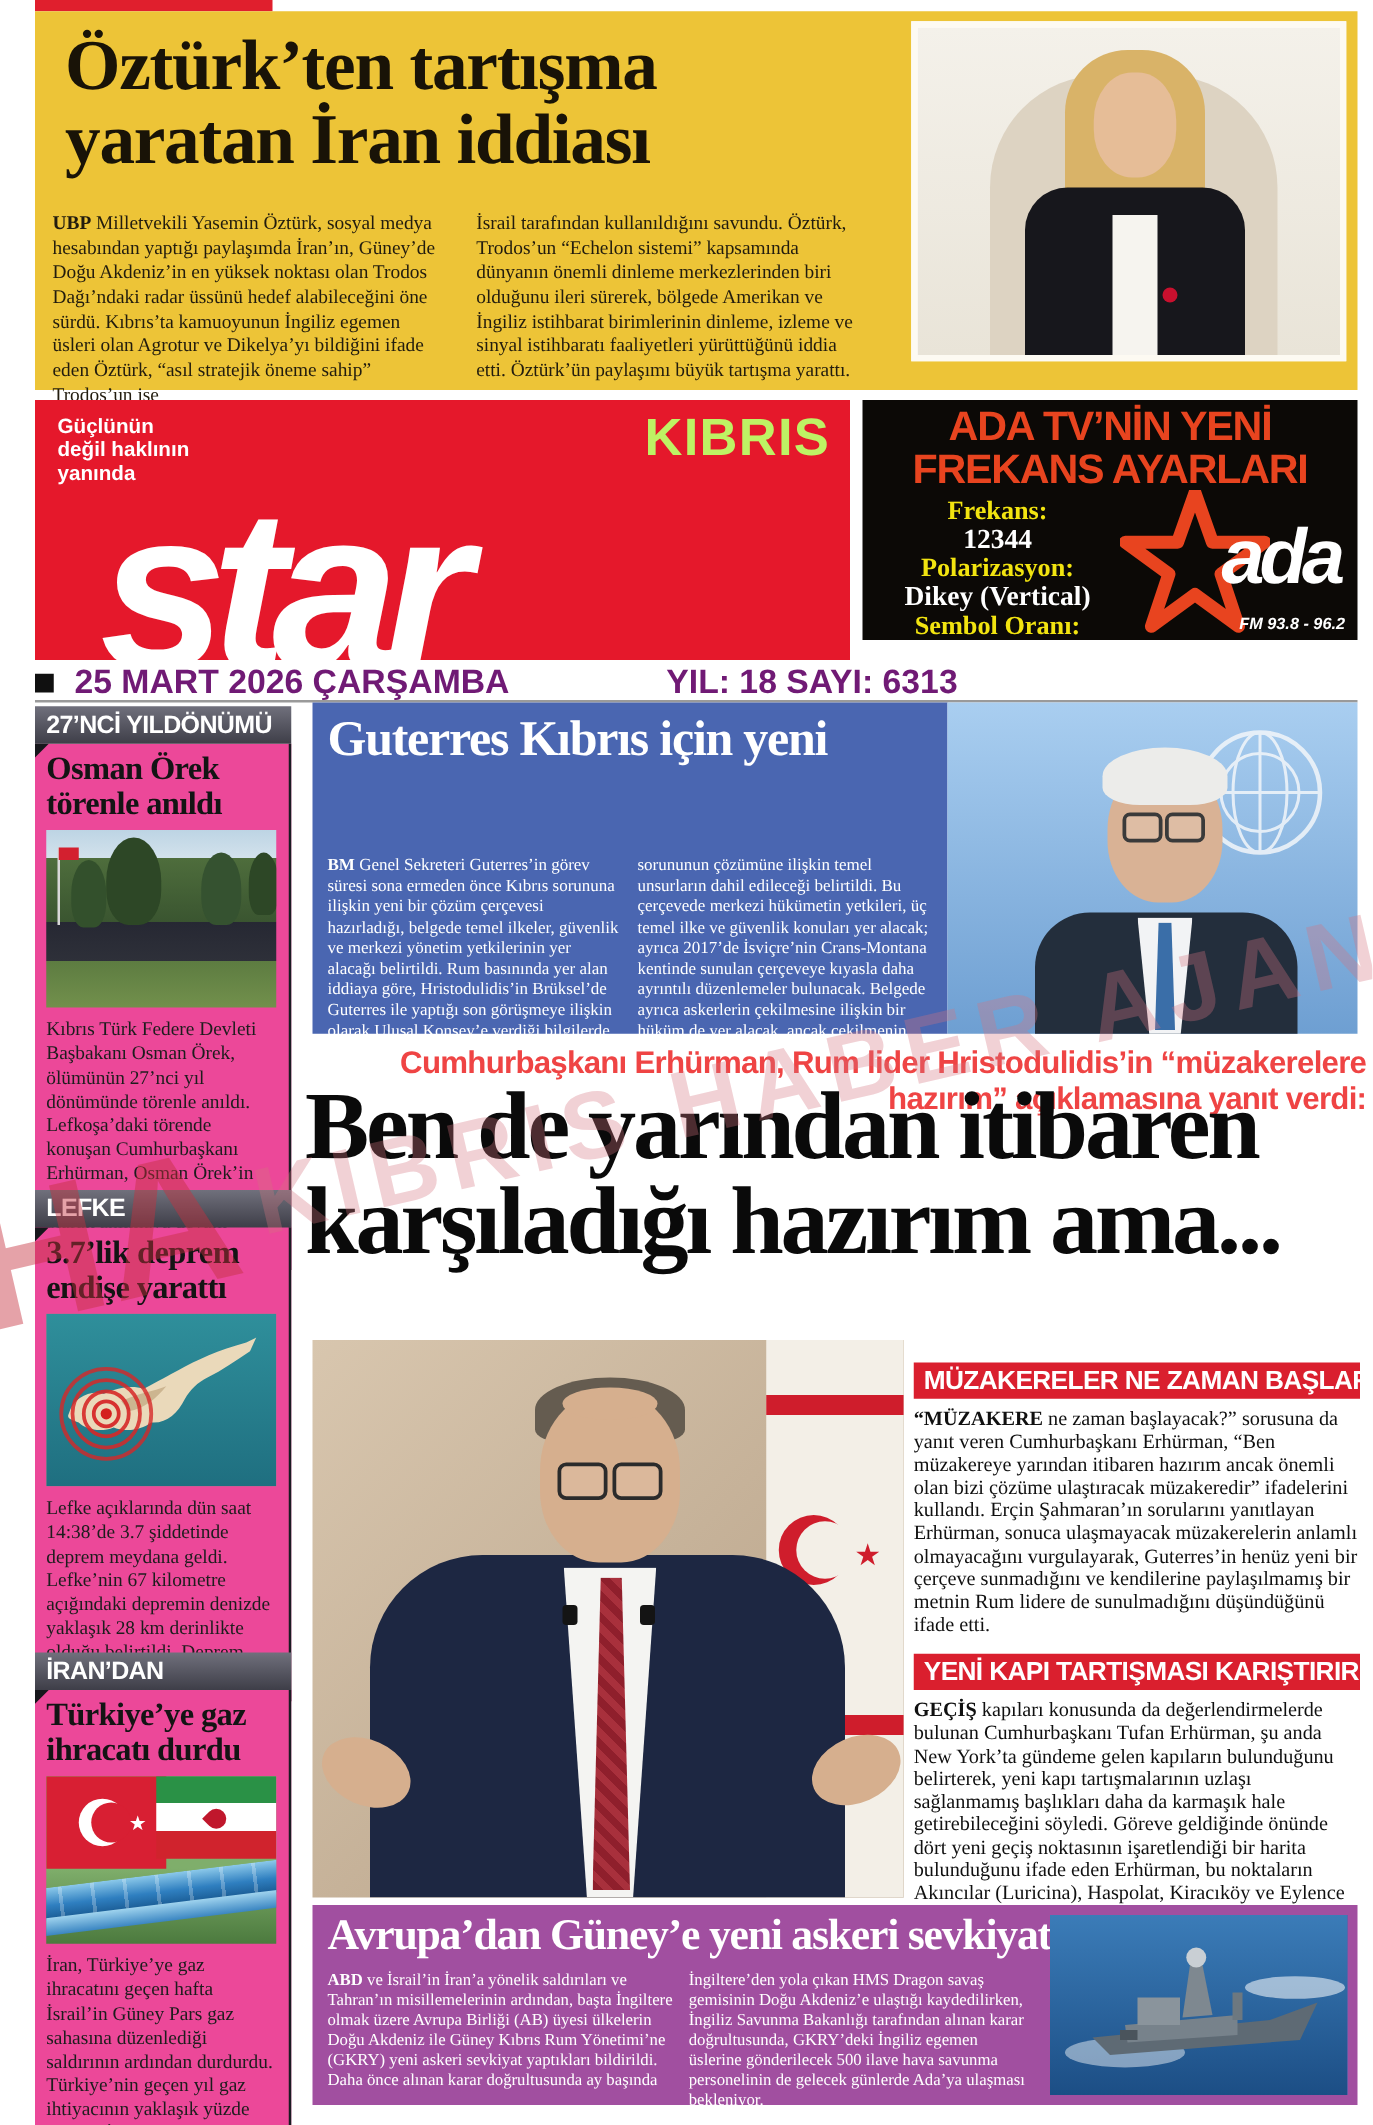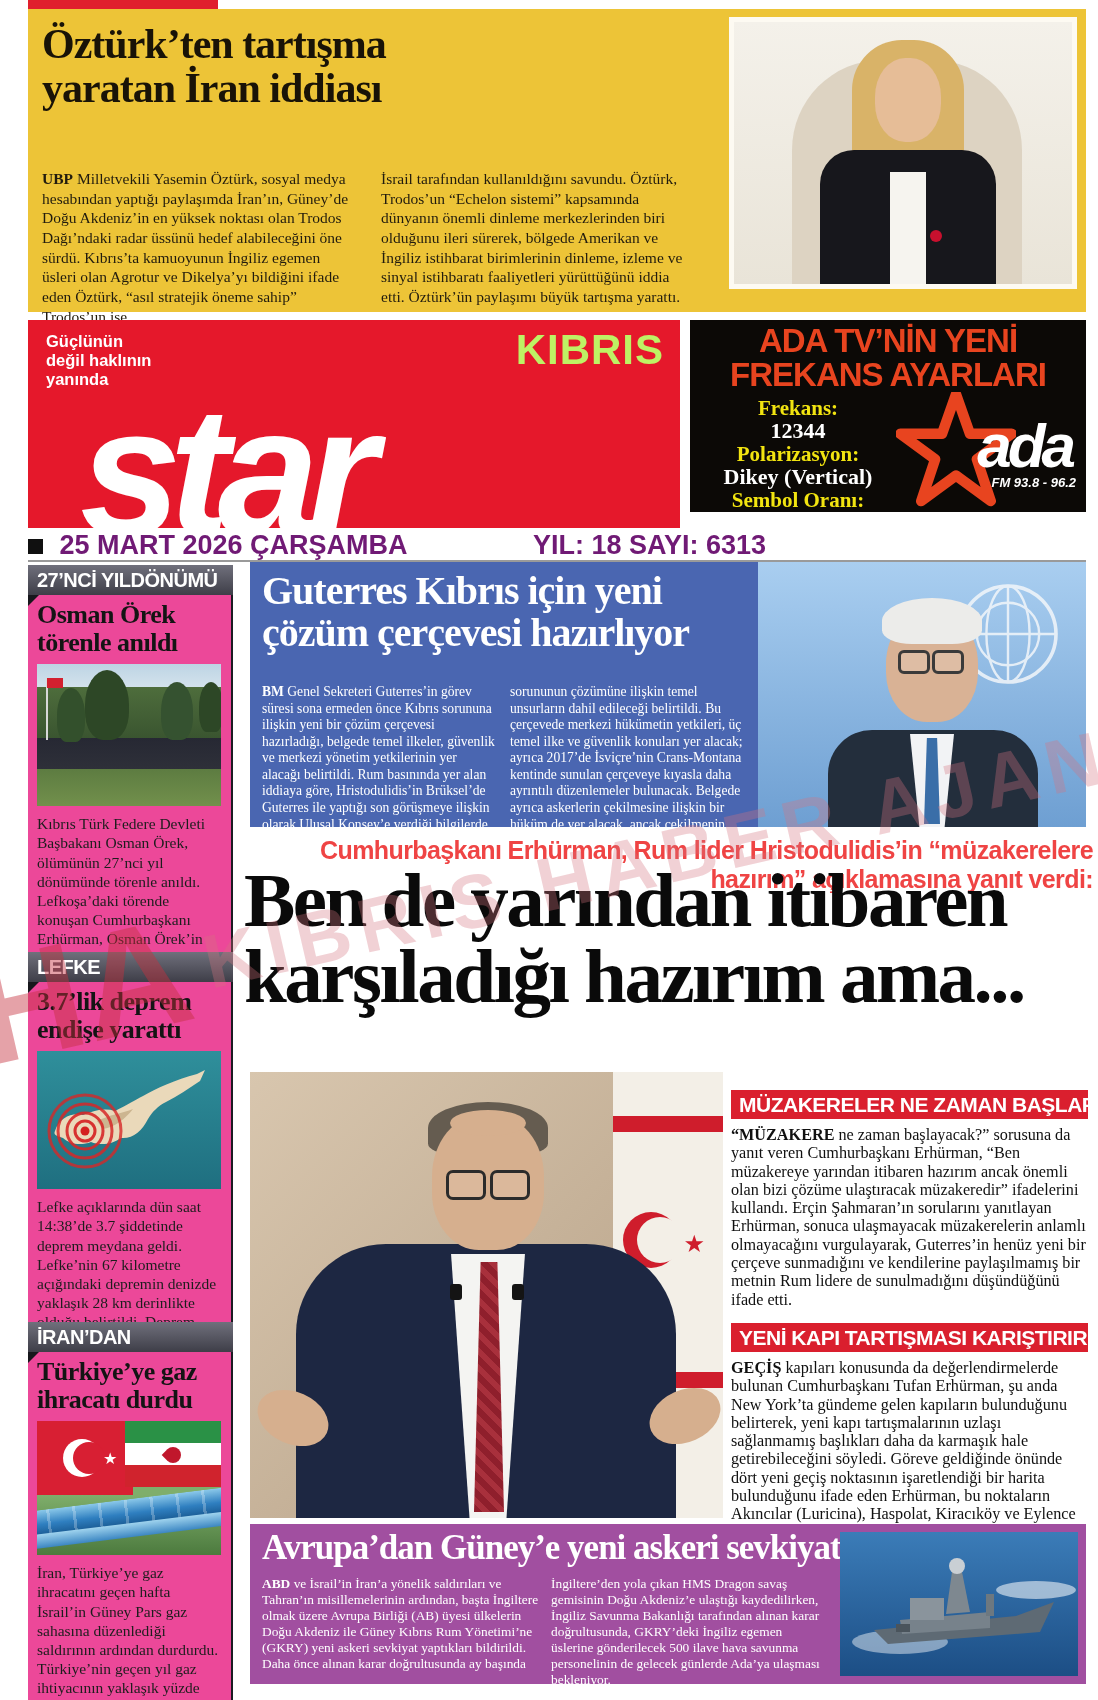--- a/index.html
+++ b/index.html
@@ -12,7 +12,7 @@
 
   
   .yellow-box{left:28px;top:9px;width:1058px;height:303px;background:#edc437;}
-  .yellow-box h1{margin:0;padding:14px 0 0 14px;font-size:42px;line-height:1.04;font-weight:bold;
+  .yellow-box h1{margin:0;padding:14px 0 0 24px;font-size:57px;line-height:1.04;font-weight:bold;
                  color:#191307;letter-spacing:-1px;}
   .yellow-cols{position:absolute;left:14px;top:160px;width:650px;display:flex;gap:28px;}
   .yellow-cols .col{width:318px;font-size:15.5px;line-height:1.27;color:#221c0e;}

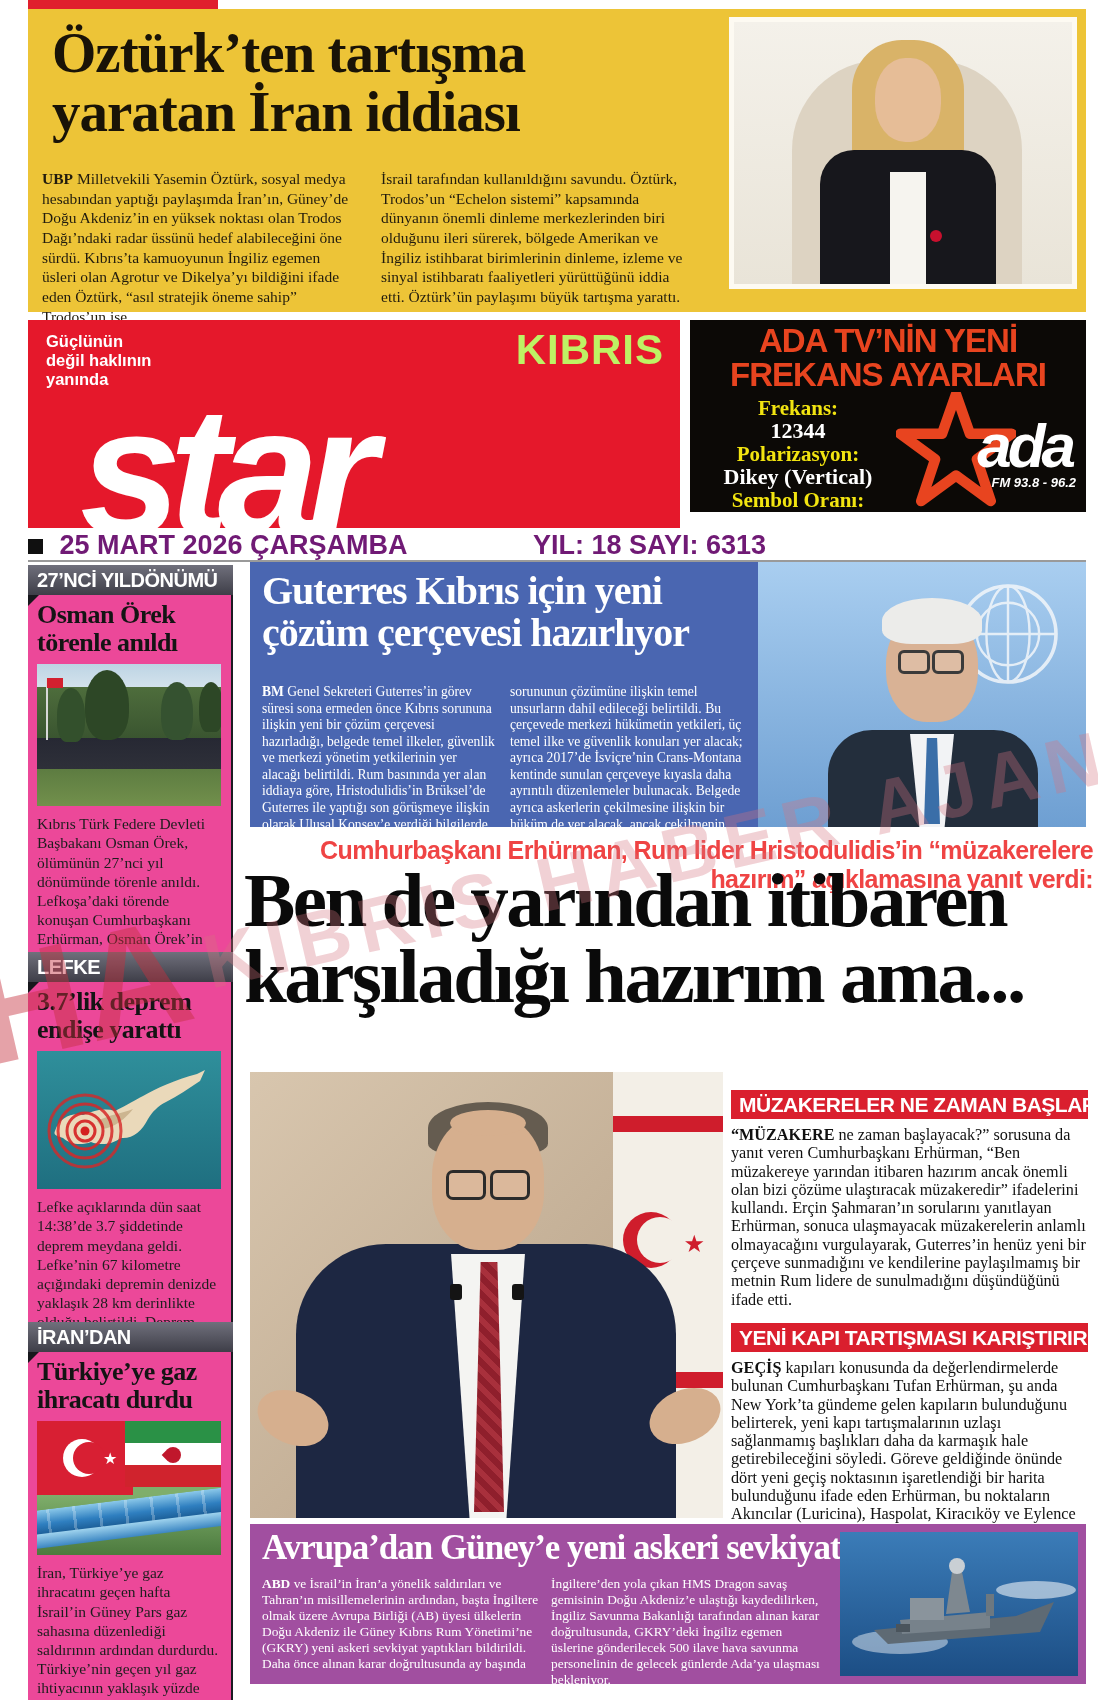--- a/index.html
+++ b/index.html
@@ -51,7 +51,7 @@
   .ada-star{position:absolute;left:-6px;top:0px;width:120px;height:116px;}
   .ada-word{position:absolute;right:10px;top:18px;color:#fff;font-family:"Liberation Sans","DejaVu Sans",sans-serif;
             font-weight:bold;font-style:italic;font-size:62px;letter-spacing:-4px;}
-  .ada-fm{position:absolute;right:6px;bottom:18px;color:#fff;font-family:"Liberation Sans","DejaVu Sans",sans-serif;
+  .ada-fm{position:absolute;right:6px;bottom:2px;color:#fff;font-family:"Liberation Sans","DejaVu Sans",sans-serif;
           font-weight:bold;font-style:italic;font-size:13px;}
 
   

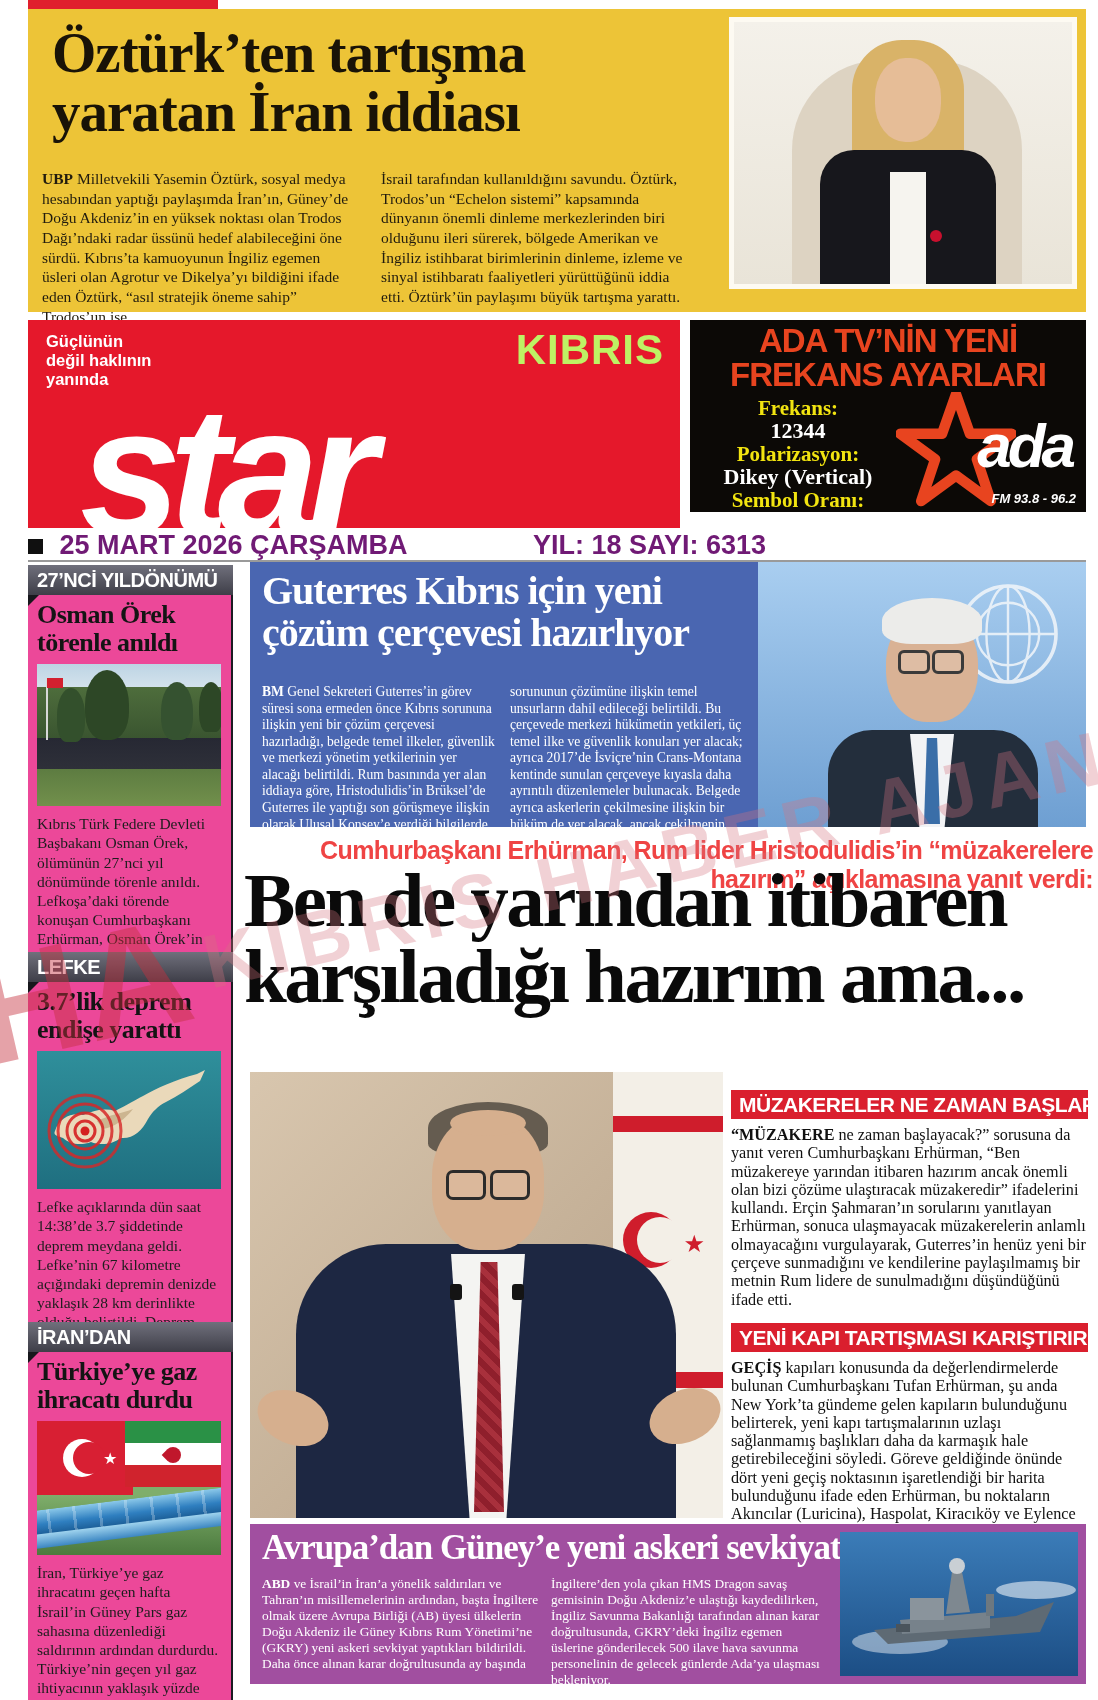--- a/index.html
+++ b/index.html
@@ -297,7 +297,7 @@
   </div>
 
   <div class="abs blue-box">
-    <h2><span>Guterres Kıbrıs için yeni</span><br><span>çözüm çerçevesi hazırlıyor</span></h2>
+    <h2><span>Guterres Kıbrıs için yeni</span><br></h2>
     <div class="blue-cols">
       <div class="col"><span class="lead-bold">BM</span><span> Genel Sekreteri Guterres’in görev süresi sona ermeden önce Kıbrıs sorununa ilişkin yeni bir çözüm çerçevesi hazırladığı, belgede temel ilkeler, güvenlik ve merkezi yönetim yetkilerinin yer alacağı belirtildi. Rum basınında yer alan iddiaya göre, Hristodulidis’in Brüksel’de Guterres ile yaptığı son görüşmeye ilişkin olarak Ulusal Konsey’e verdiği bilgilerde, hazırlanmakta olan kısa belgeye Kıbrıs</span></div>
       <div class="col">sorununun çözümüne ilişkin temel unsurların dahil edileceği belirtildi. Bu çerçevede merkezi hükümetin yetkileri, üç temel ilke ve güvenlik konuları yer alacak; ayrıca 2017’de İsviçre’nin Crans-Montana kentinde sunulan çerçeveye kıyasla daha ayrıntılı düzenlemeler bulunacak. Belgede ayrıca askerlerin çekilmesine ilişkin bir hüküm de yer alacak, ancak çekilmenin nasıl ve ne zaman gerçekleşeceği yine açık bırakılacak.</div>

